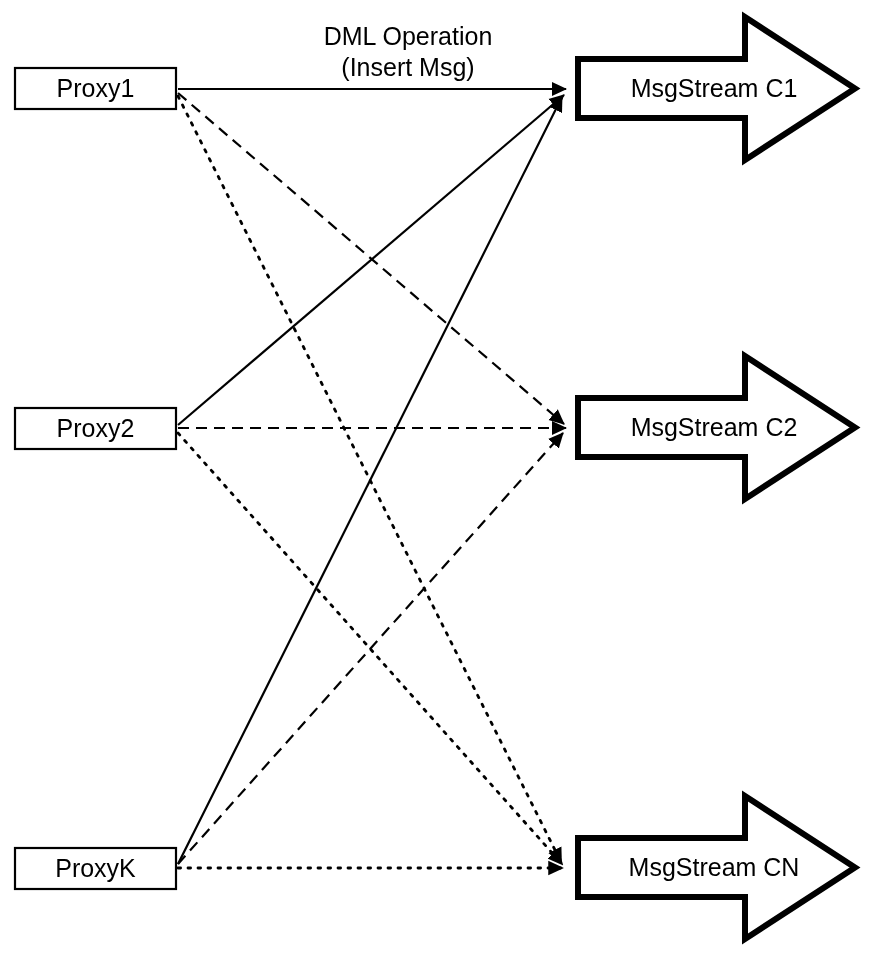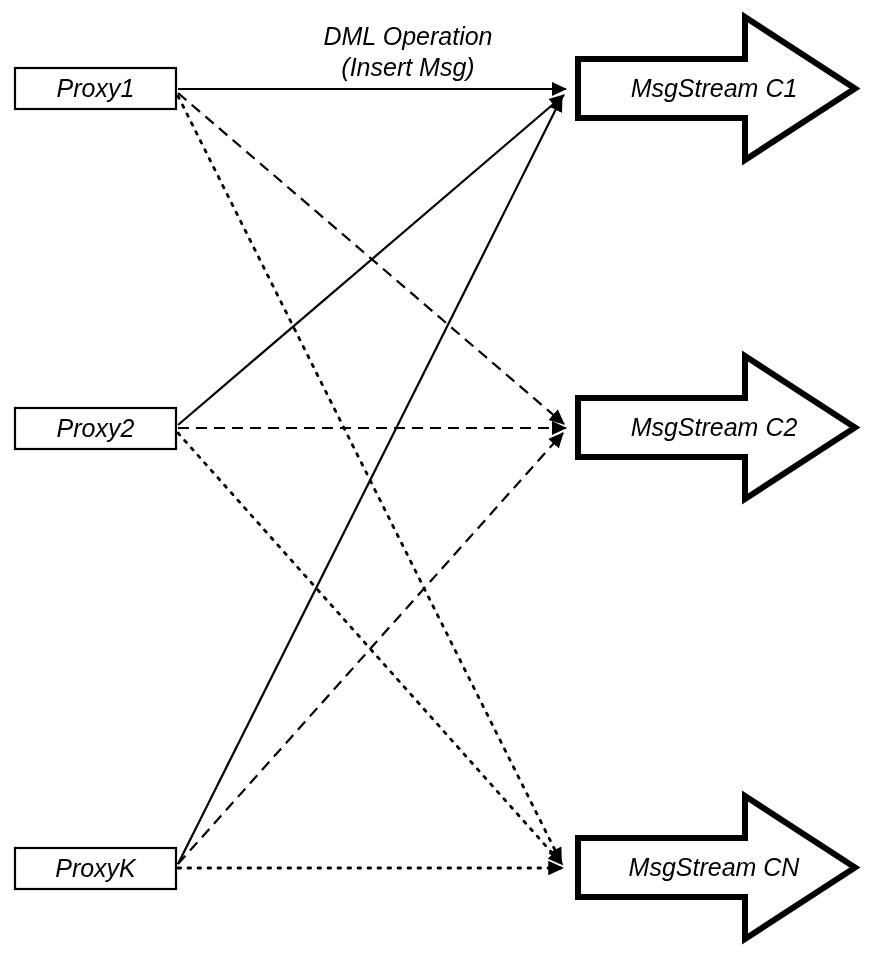--- a/index.html
+++ b/index.html
@@ -16,7 +16,6 @@
     height: 956px;
     background: #ffffff;
     overflow: hidden;
-    font-style: italic;
   }
   #diagram-svg {
     position: absolute;

